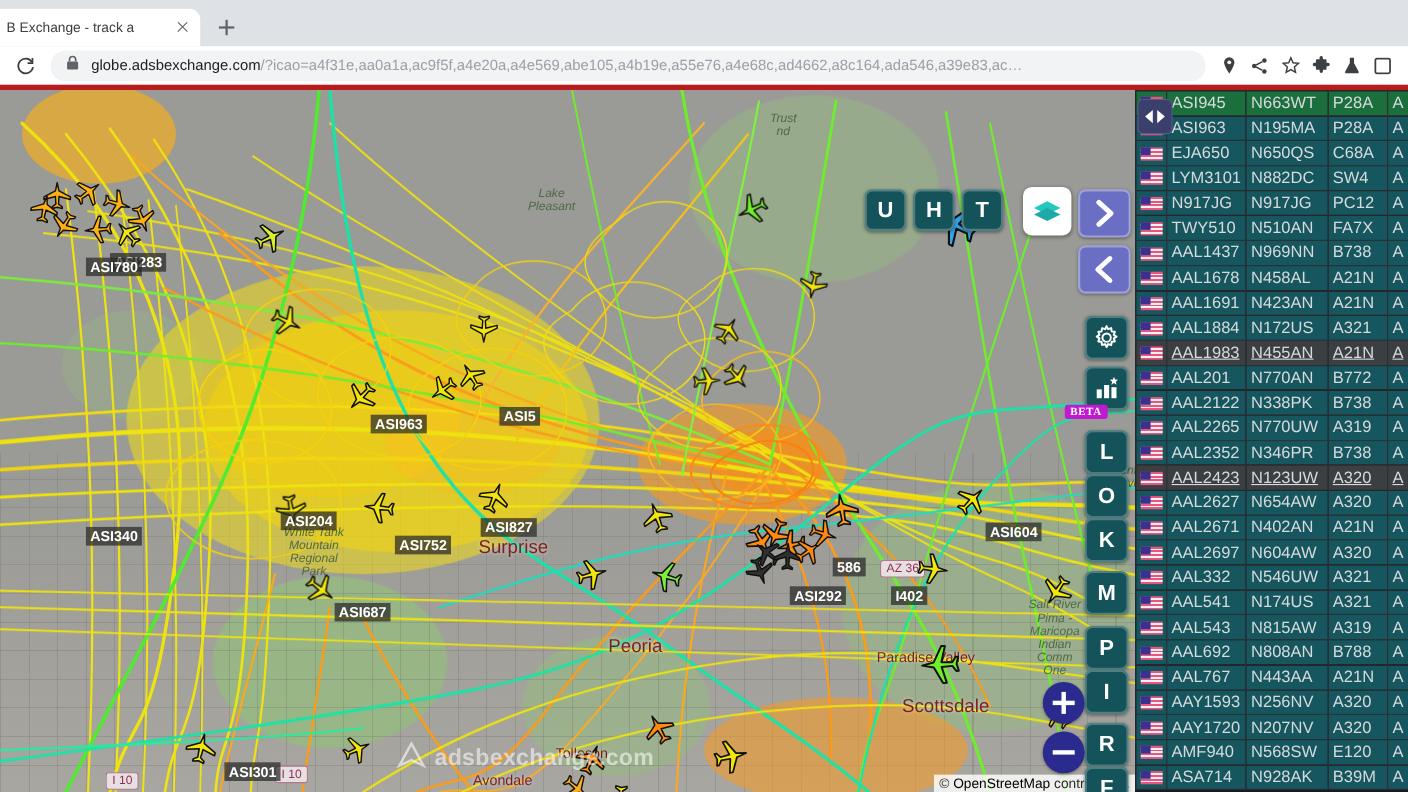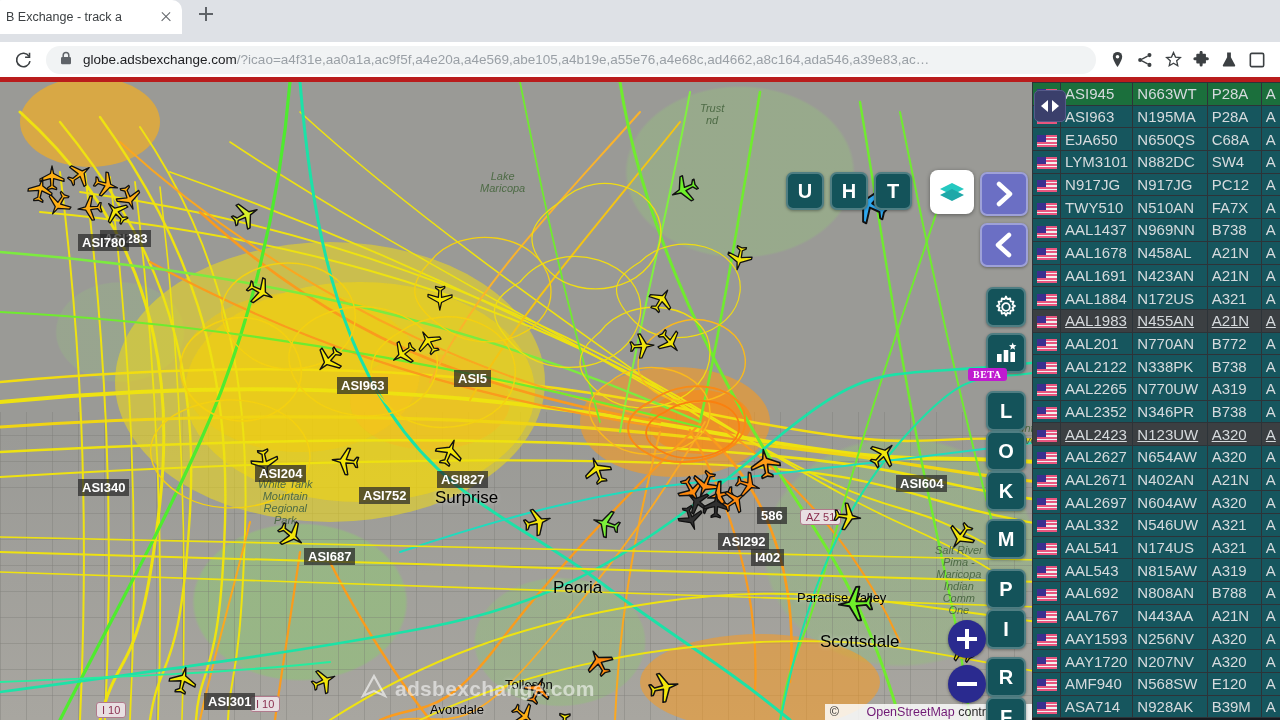--- a/index.html
+++ b/index.html
@@ -14,7 +14,7 @@
 
   .tabstrip {
     height:42px; background:#dee1e6; position:relative;
-    display:flex; align-items:flex-start;
+    display:flex; align-items:flex-end;
   }
   .tab {
     height:34px; width:190px; background:#fff;

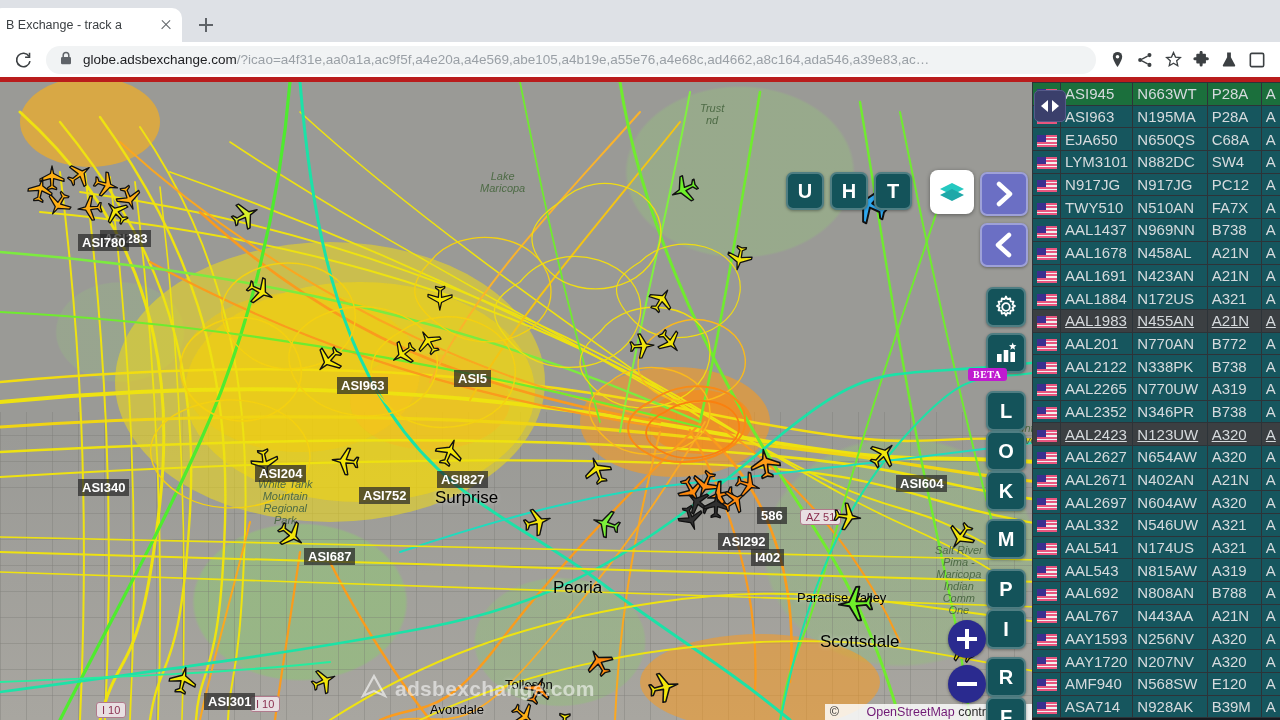--- a/index.html
+++ b/index.html
@@ -396,7 +396,7 @@
 Comm
 One</div>
         <div class="parklabel" style="left: 480px; top: 88px;">Lake
-Maricopa</div>
+Pleasant</div>
         <div class="parklabel" style="left: 1000px; top: 340px;">Mount
 reserve</div>
         <div class="parklabel" style="left: 700px; top: 20px;">Trust

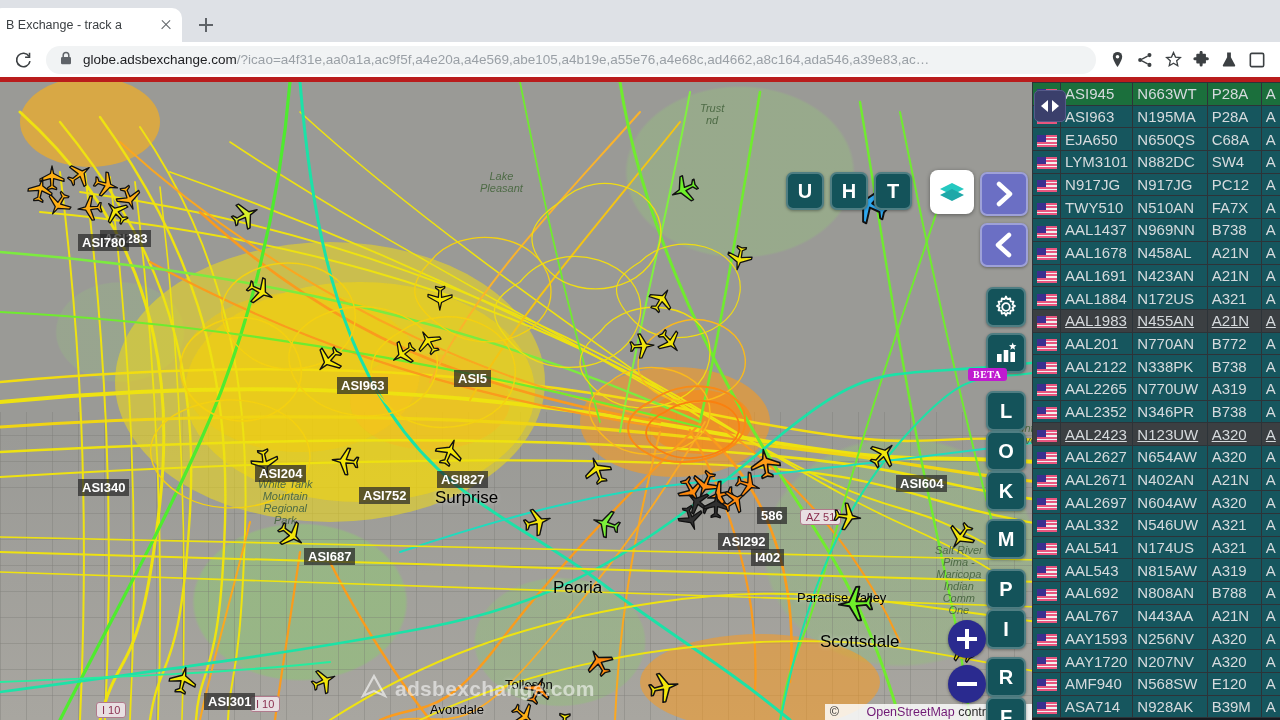--- a/index.html
+++ b/index.html
@@ -99,7 +99,7 @@
   svg.trails { position:absolute; inset:0; width:1040px; height:638px; }
 
   .citylabel {
-    position:absolute; color:#000000; font-size:17px;
+    position:absolute; color:#7f1d1d; font-size:17px;
     text-shadow:0 0 4px rgba(255,255,255,.5);
     white-space:nowrap; pointer-events:none;
   }

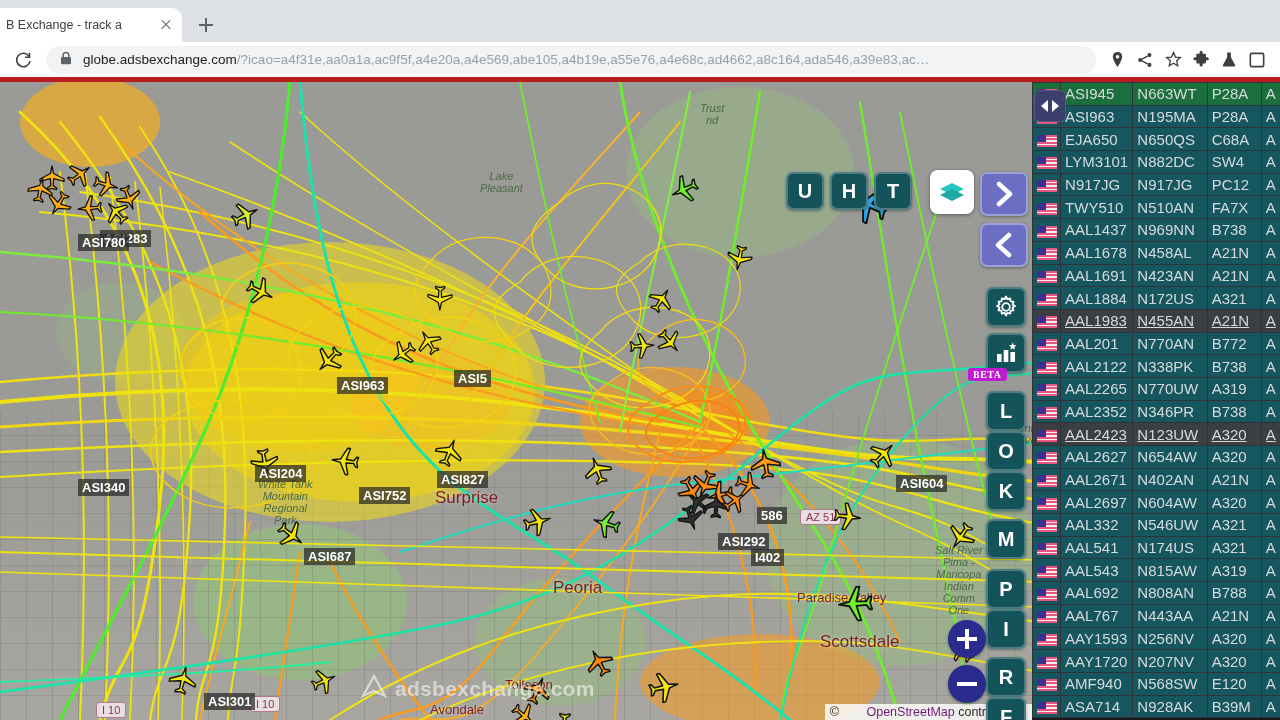--- a/index.html
+++ b/index.html
@@ -403,7 +403,7 @@
 nd</div>
       </div>
     <div id="shield-labels">
-        <div class="shieldlabel" style="left: 800px; top: 427px;">AZ 51</div>
+        <div class="shieldlabel" style="left: 800px; top: 427px;">AZ 36</div>
         <div class="shieldlabel" style="left: 250px; top: 614px;">I 10</div>
         <div class="shieldlabel" style="left: 96px; top: 620px;">I 10</div>
       </div>

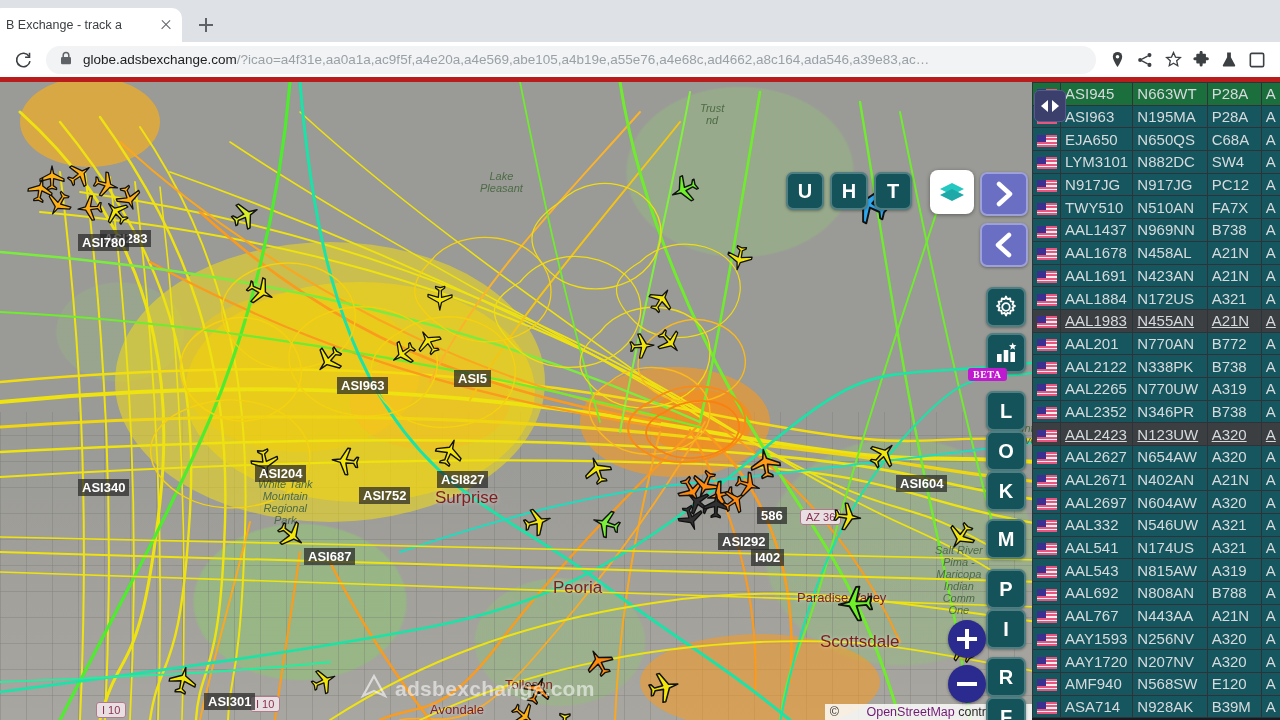--- a/index.html
+++ b/index.html
@@ -565,7 +565,7 @@
         <div class="acLabel" style="left: 304px; top: 466px;">ASI687</div>
         <div class="acLabel" style="left: 757px; top: 425px;">586</div>
         <div class="acLabel" style="left: 718px; top: 451px;">ASI292</div>
-        <div class="acLabel" style="left: 751px; top: 451px; margin-top: 16px;">I402</div>
+        <div class="acLabel" style="left: 810px; top: 451px;">I402</div>
         <div class="acLabel" style="left: 896px; top: 393px;">ASI604</div>
         <div class="acLabel" style="left: 204px; top: 611px;">ASI301</div>
       </div>

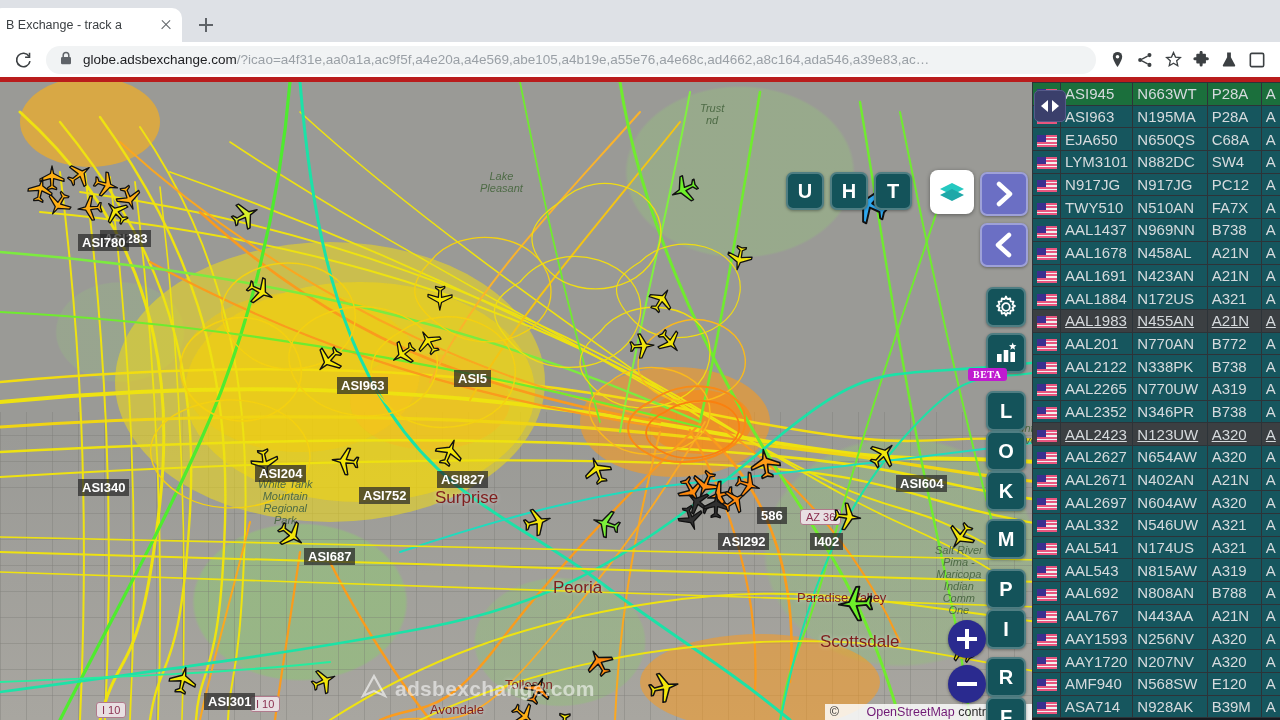--- a/index.html
+++ b/index.html
@@ -131,7 +131,7 @@
     position:absolute; right:248px; bottom:0; background:rgba(255,255,255,.82);
     font-size:12.5px; padding:1px 5px; color:#2b2b2b; white-space:nowrap;
   }
-  .attrib a { color:#701a75; text-decoration:none;margin-left:24px; }
+  .attrib a { color:#000000; text-decoration:none; }
 
   
   .mbtn {

